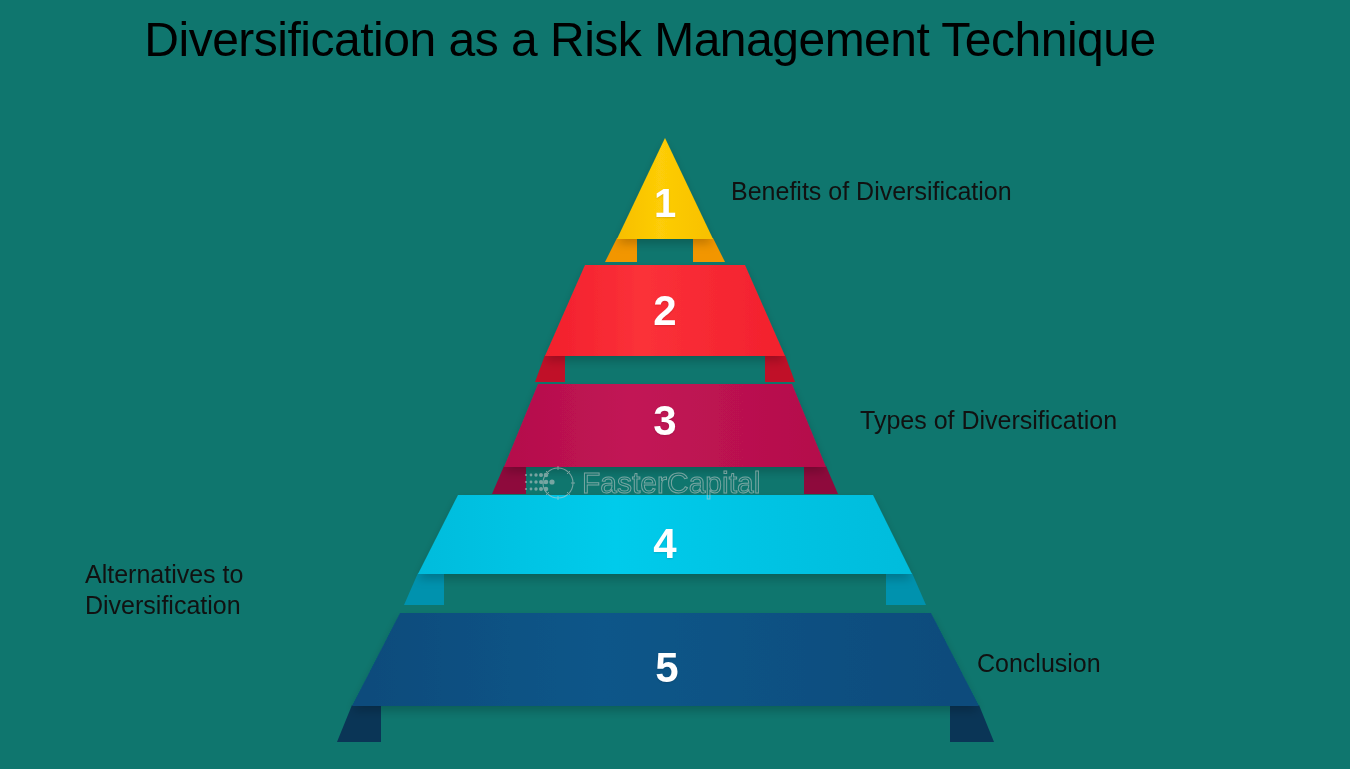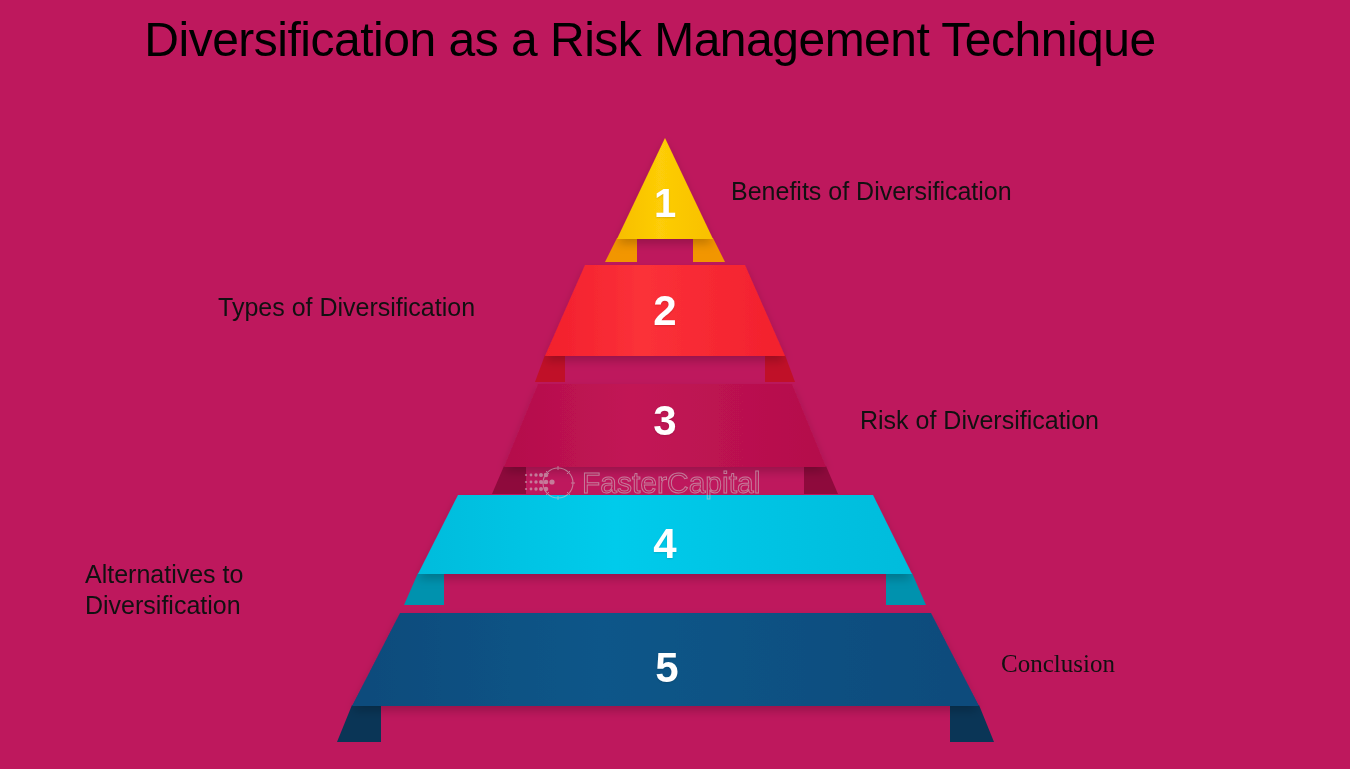--- a/index.html
+++ b/index.html
@@ -17,7 +17,7 @@
     position: relative;
     width: 1350px;
     height: 769px;
-    background: #be185d;
+    background: #0f766e;
   }
 
   

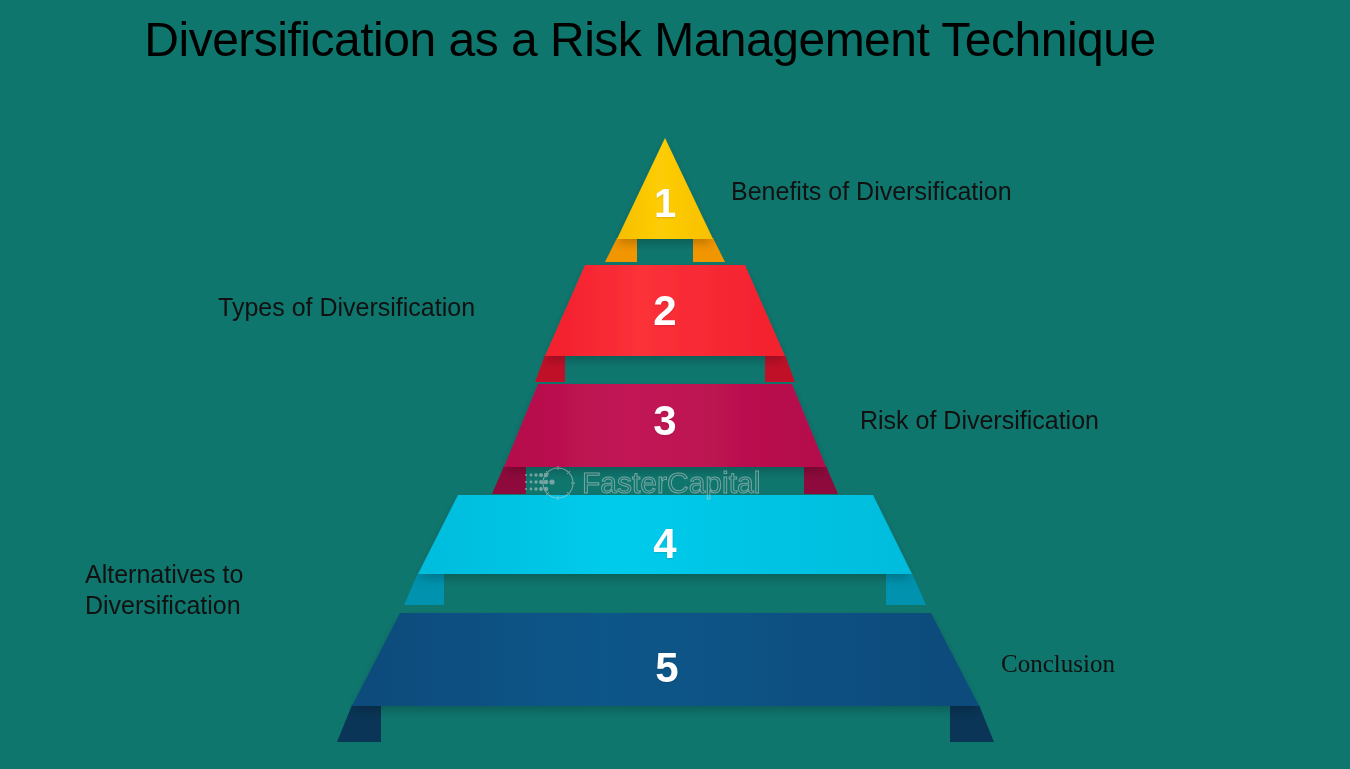--- a/index.html
+++ b/index.html
@@ -180,7 +180,6 @@
     <div class="level-number" id="num-5">5</div>
 
     <div class="side-label right" id="label-1">Benefits of Diversification</div>
-    <div class="side-label left" id="label-2">Types of Diversification</div>
     <div class="side-label right" id="label-3">Risk of Diversification</div>
     <div class="side-label left" id="label-4">Alternatives to
 Diversification</div>

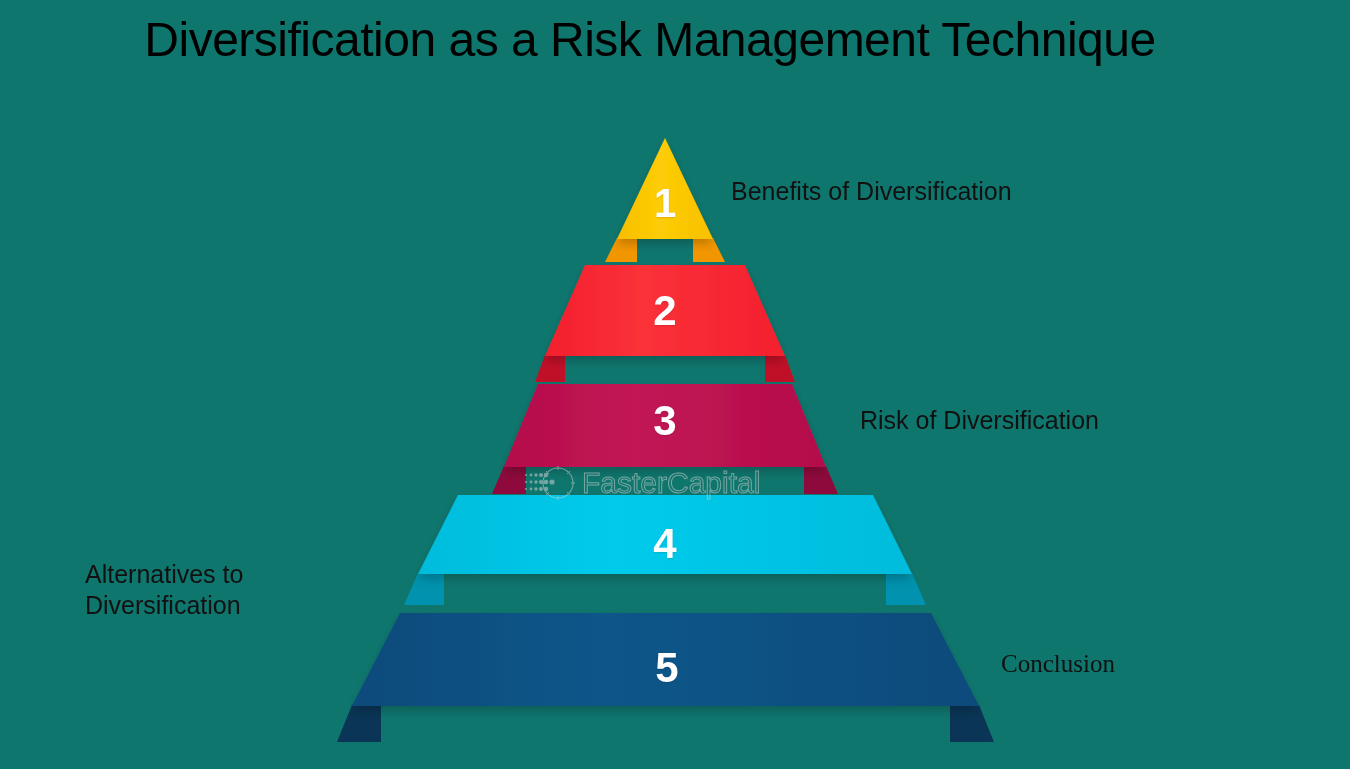--- a/index.html
+++ b/index.html
@@ -180,7 +180,7 @@
     <div class="level-number" id="num-5">5</div>
 
     <div class="side-label right" id="label-1">Benefits of Diversification</div>
-    <div class="side-label right" id="label-3">Risk of Diversification</div>
+    <div class="side-label right" id="label-3">Types of Diversification</div>
     <div class="side-label left" id="label-4">Alternatives to
 Diversification</div>
     <div class="side-label right" id="label-5">Conclusion</div>

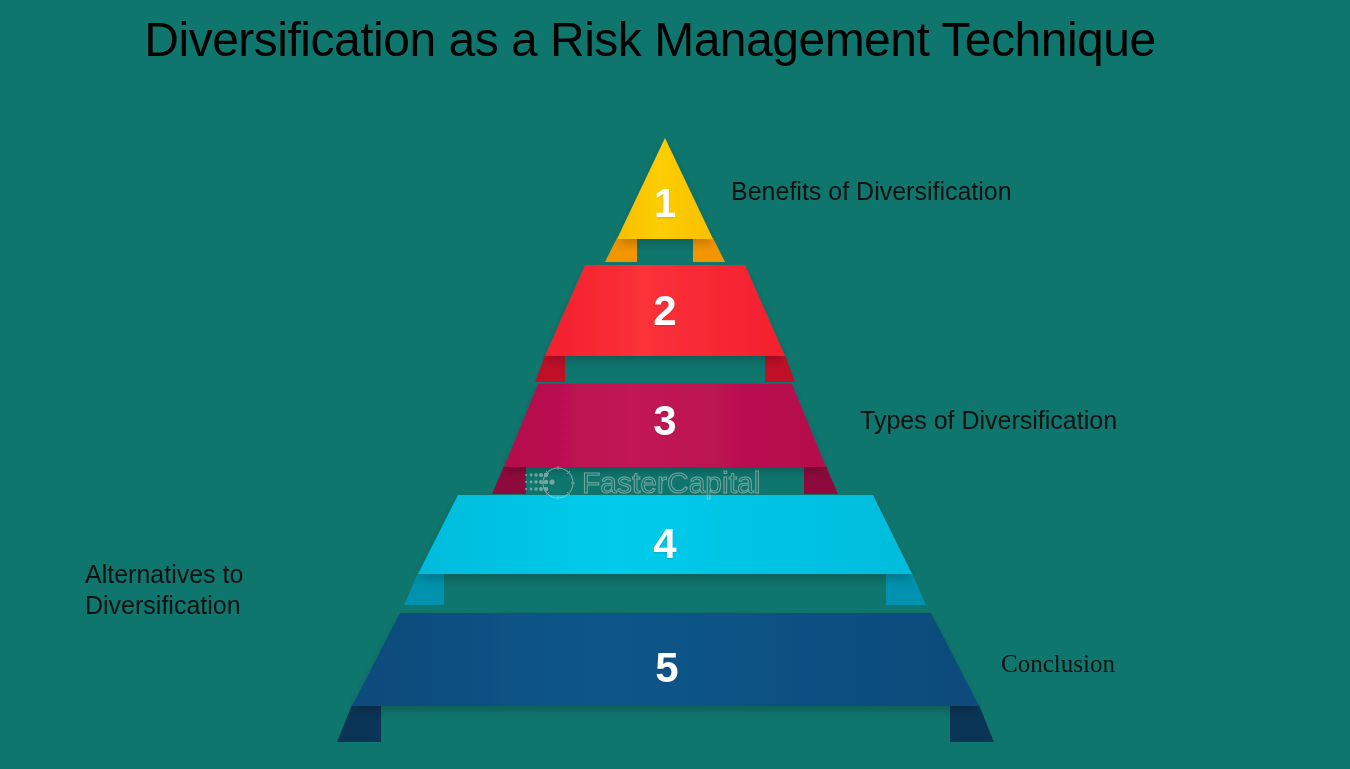--- a/index.html
+++ b/index.html
@@ -86,7 +86,7 @@
   #label-2 { left: 218px; top: 292px; }
   #label-3 { left: 860px; top: 405px; }
   #label-4 { left: 85px;  top: 523px; margin-top: 36px; }
-  #label-5 { left: 1001px; top: 648px; font-family: Liberation Serif, serif; }
+  #label-5 { left: 977px; top: 648px; }
 
   
   #watermark {

